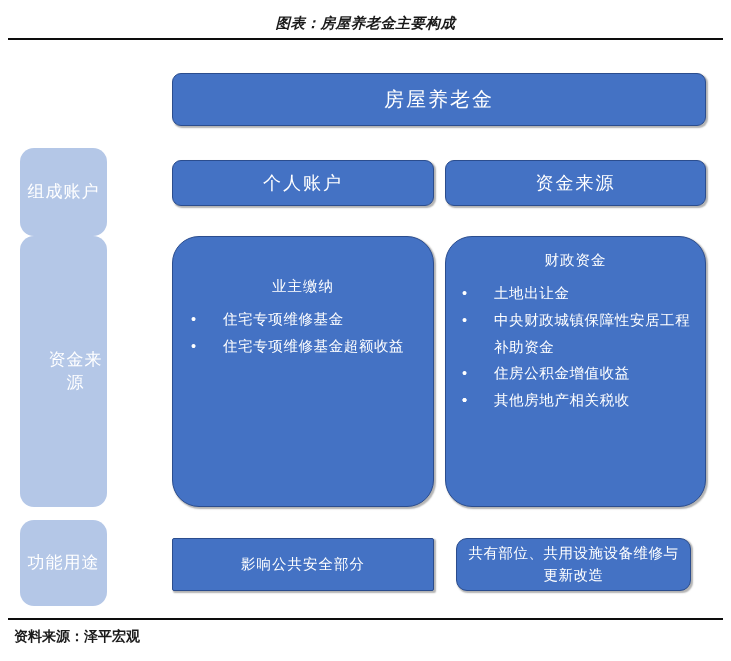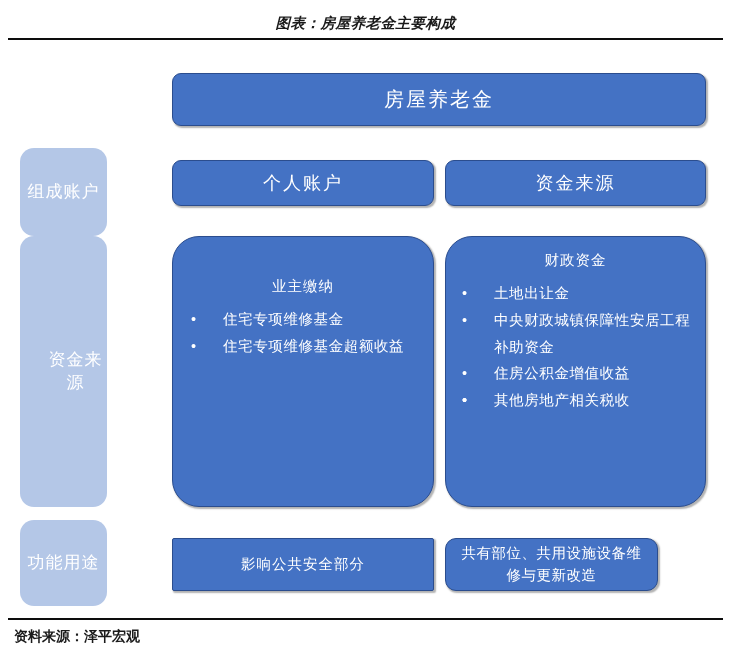--- a/index.html
+++ b/index.html
@@ -125,7 +125,7 @@
     letter-spacing: 1px;
   }
   #node-use-public {
-    left: 445px; top: 538px; width: 213px; height: 53px;
+    left: 456px; top: 538px; width: 235px; height: 53px;
     border-radius: 11px;
     font-size: 14.5px;
     letter-spacing: 0.5px;

